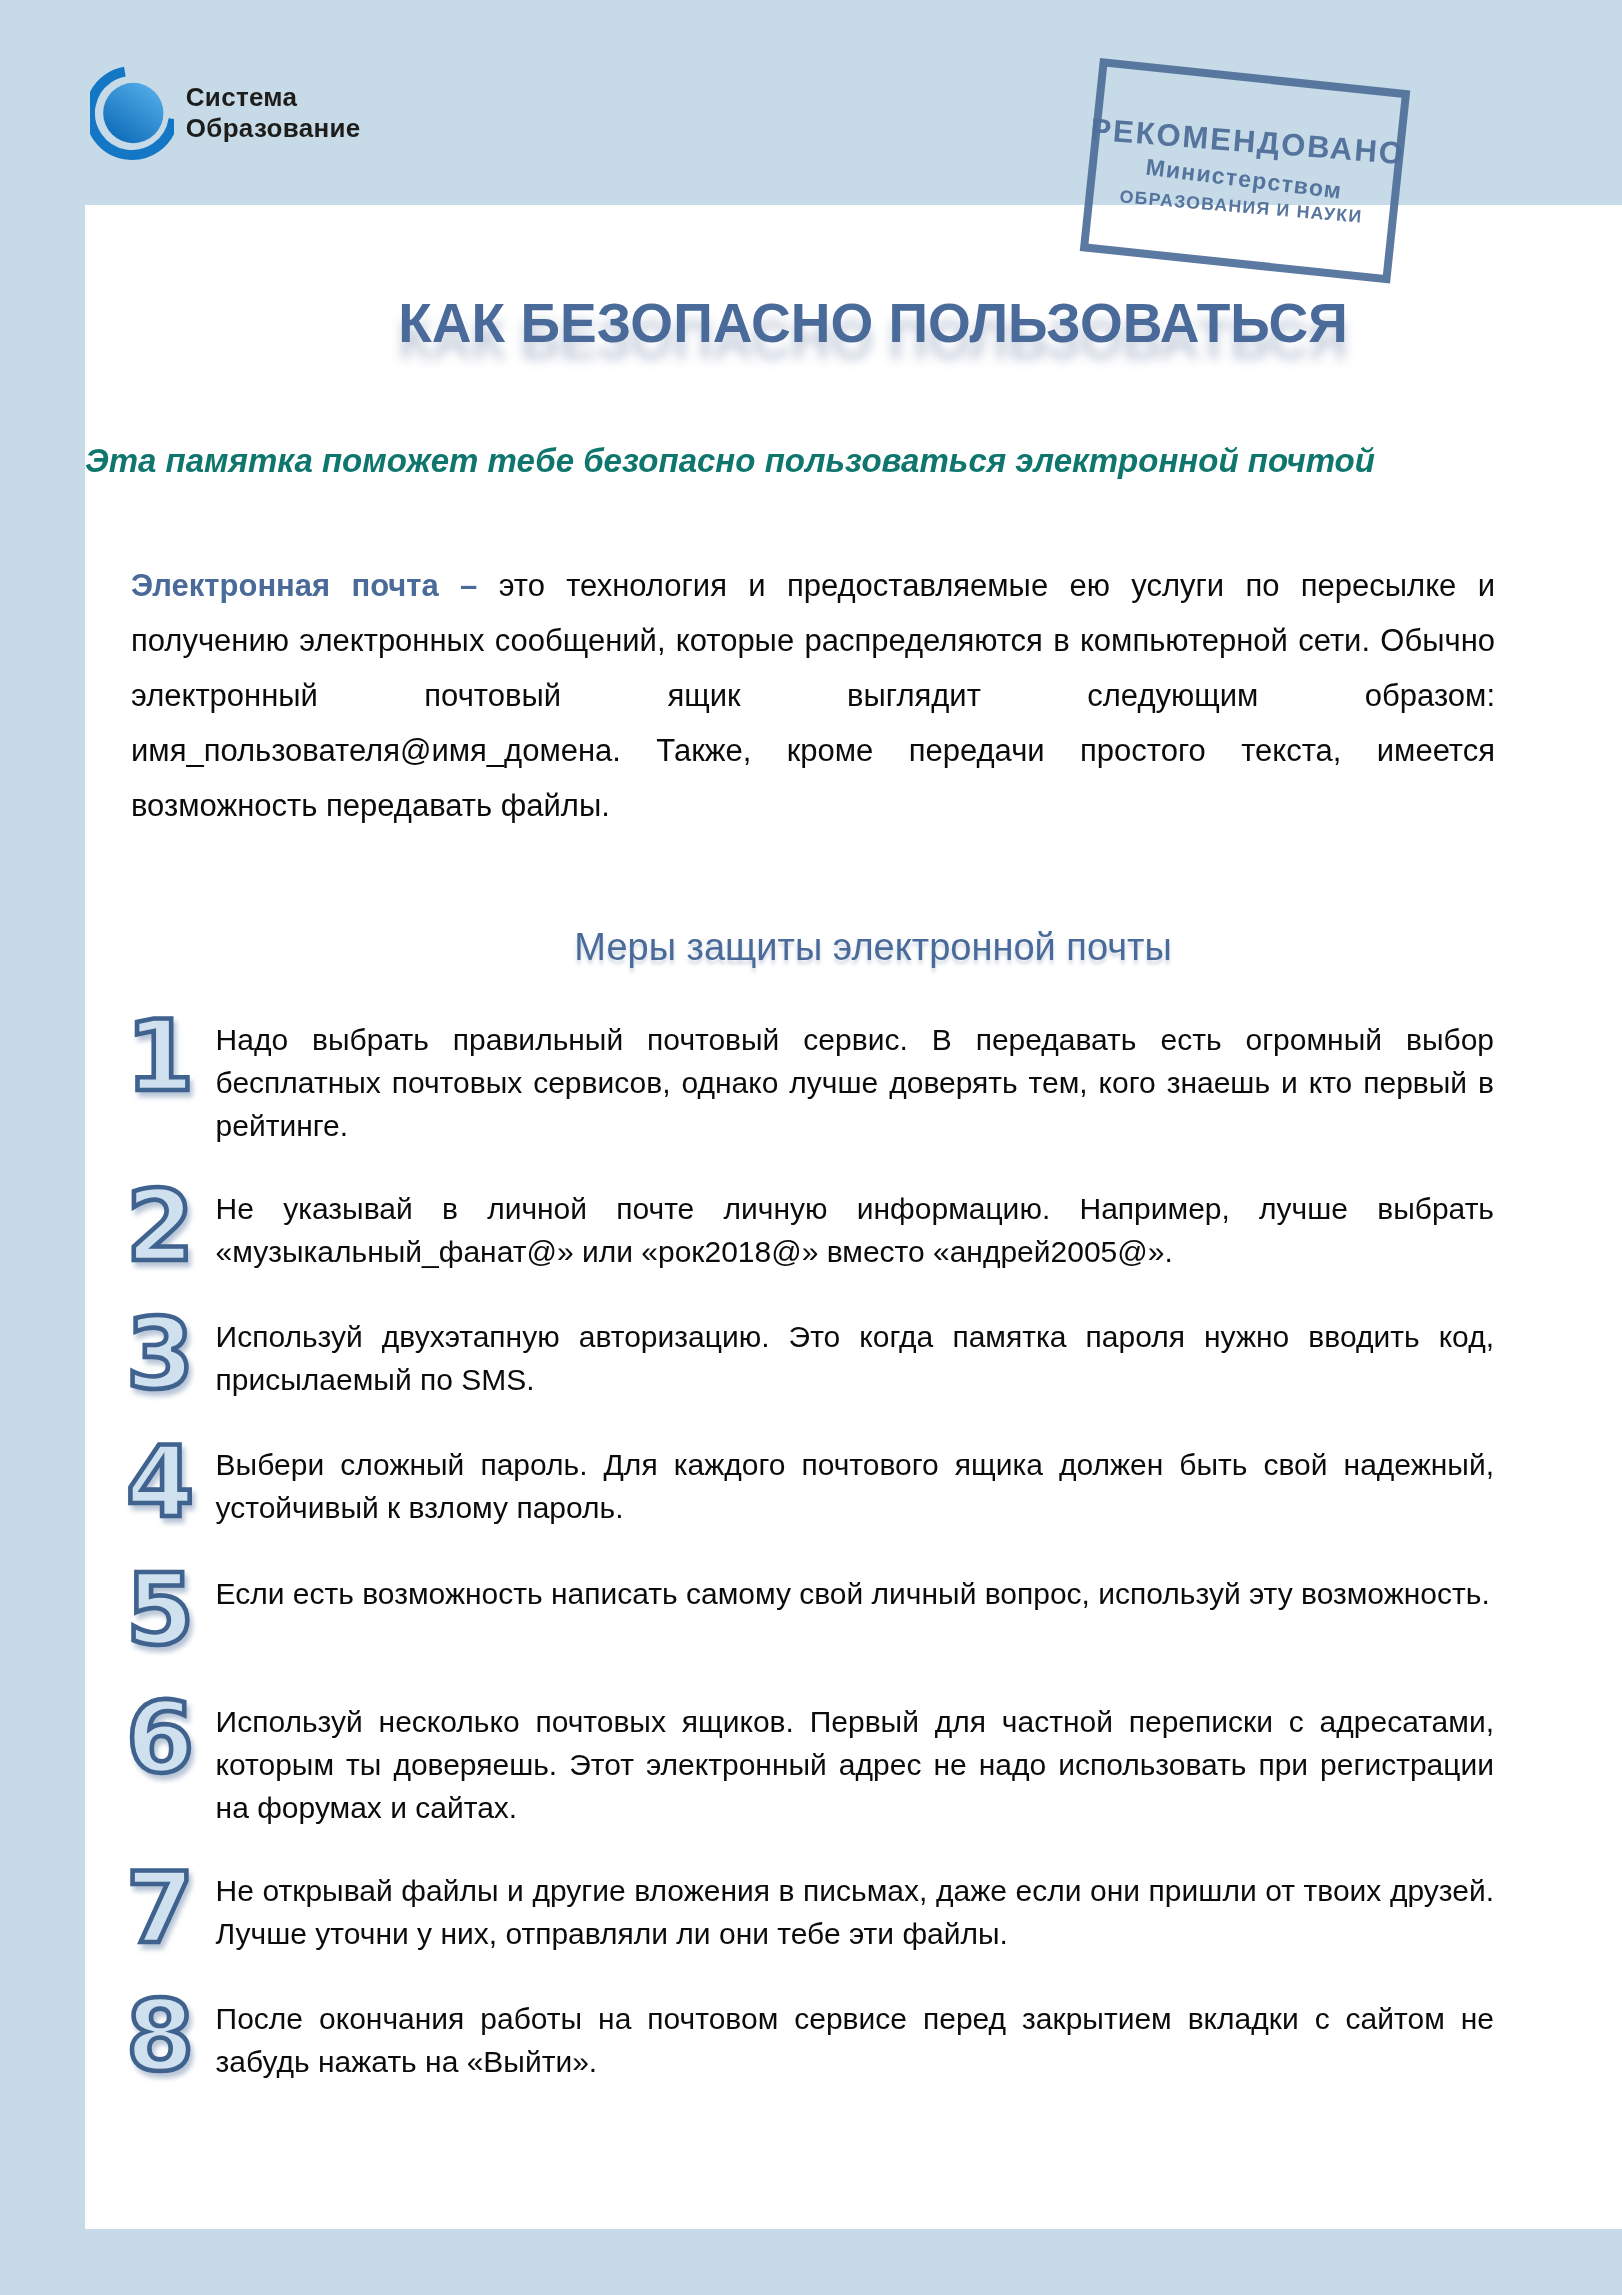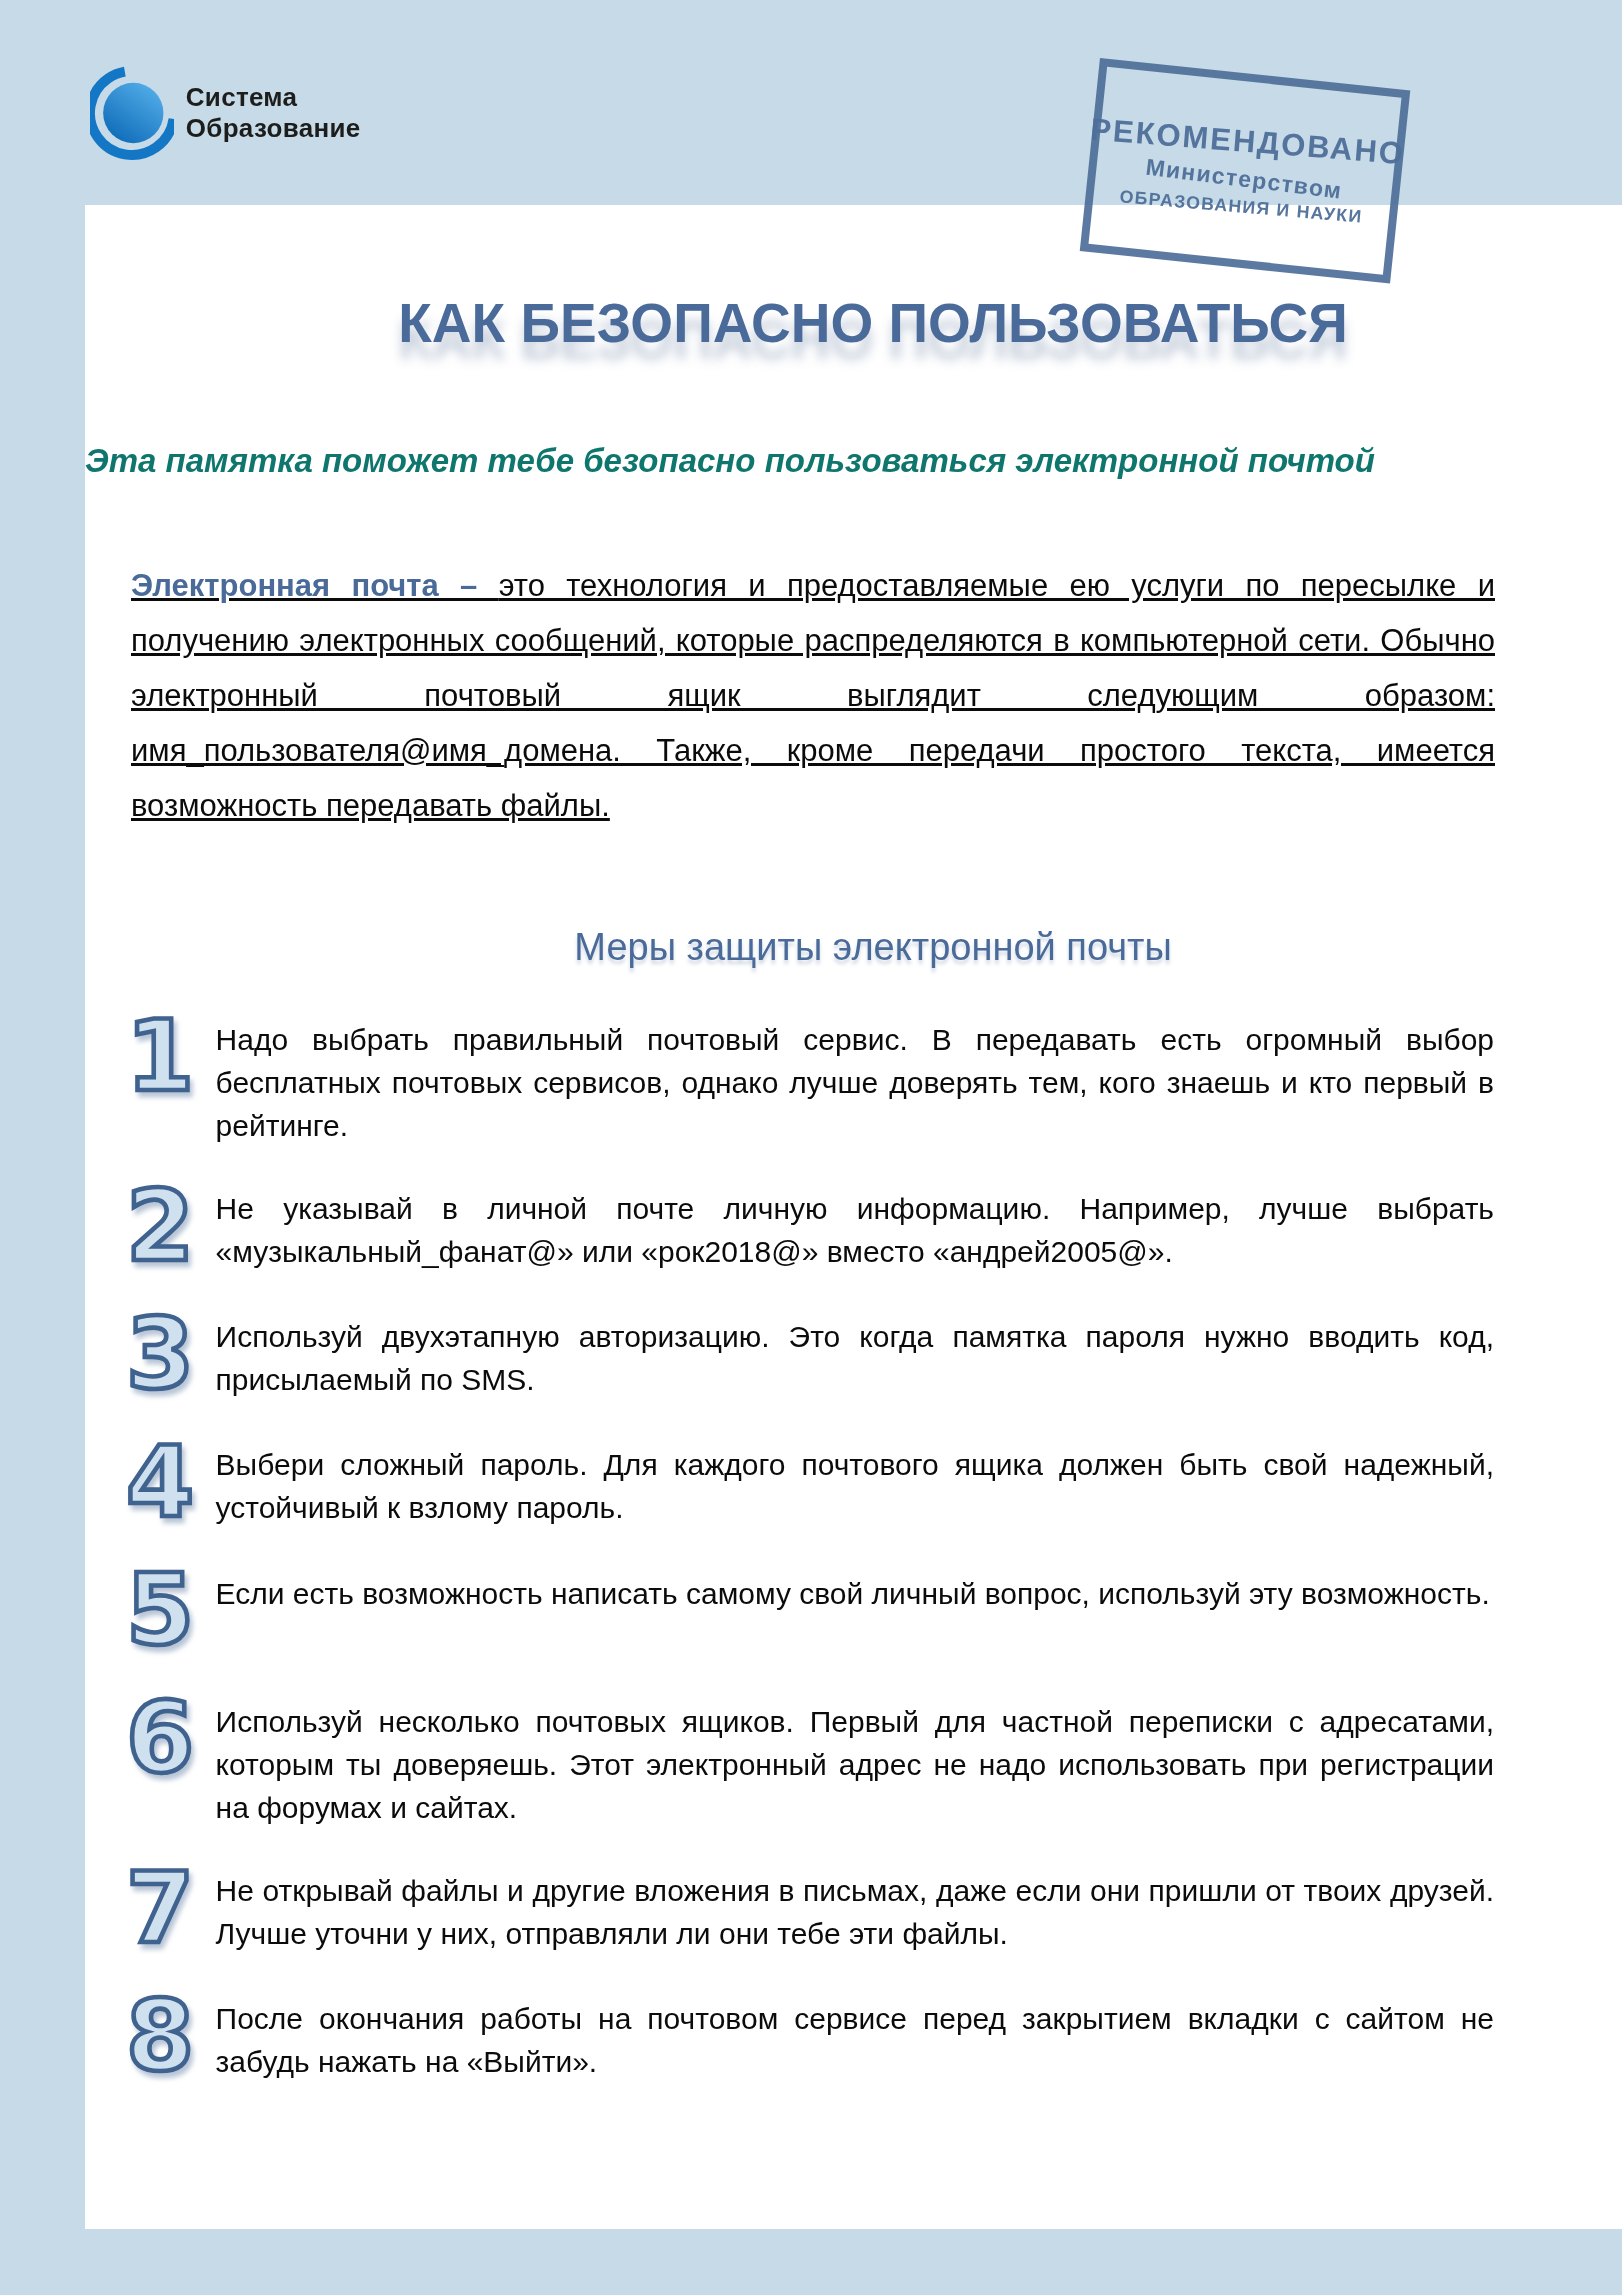--- a/index.html
+++ b/index.html
@@ -58,7 +58,6 @@
     position:absolute;top:353px;left:46px;width:1364px;
     font-size:31px;line-height:55px;
     text-align:justify;
-    text-decoration:underline;
   }
   .lead .lead-in{color:#4a6b99;font-weight:bold;}
   .section-title{

